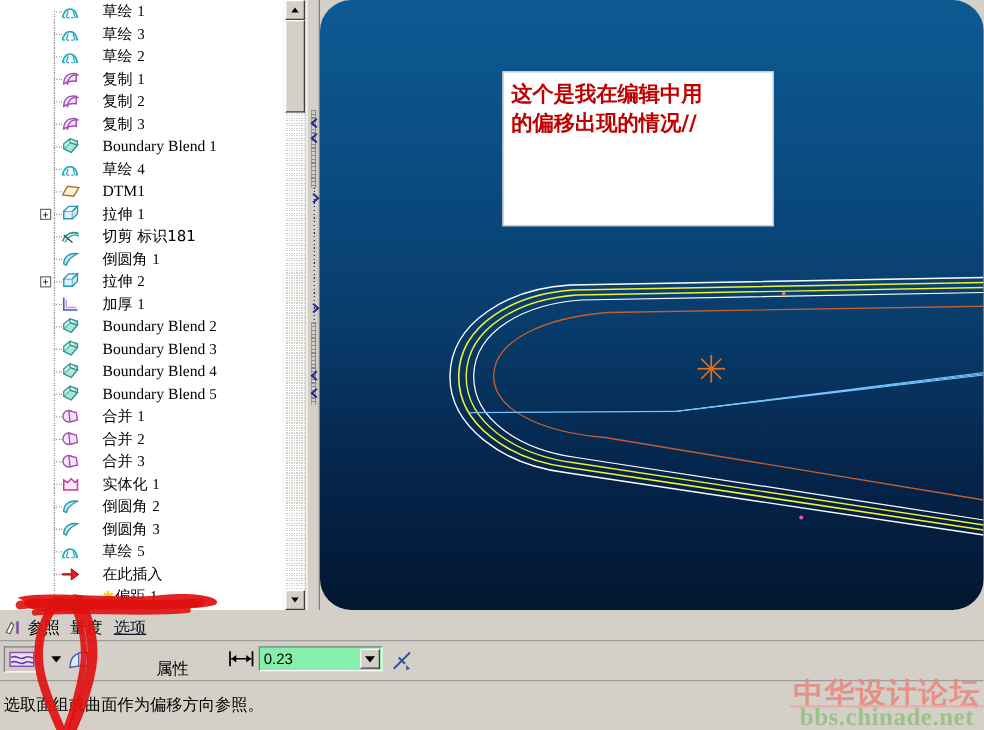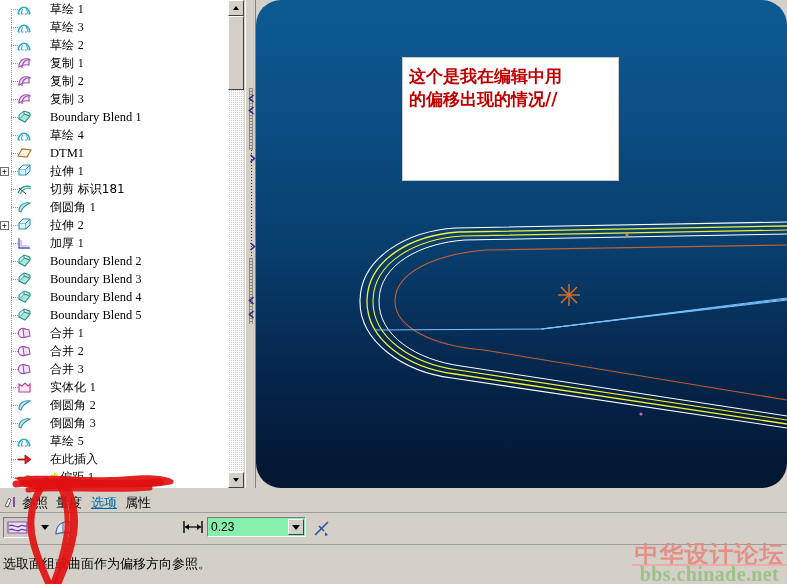--- a/index.html
+++ b/index.html
@@ -19,7 +19,7 @@
   .tree-list{position:absolute;left:0;top:0;width:228px;}
   .tree-row{
     height:18px;line-height:18px;white-space:nowrap;
-    position:relative;padding-left:14px;
+    position:relative;padding-left:14px;margin-left:32px;
   }
   .tree-dots{
     position:absolute;left:6px;top:0;width:12px;height:18px;

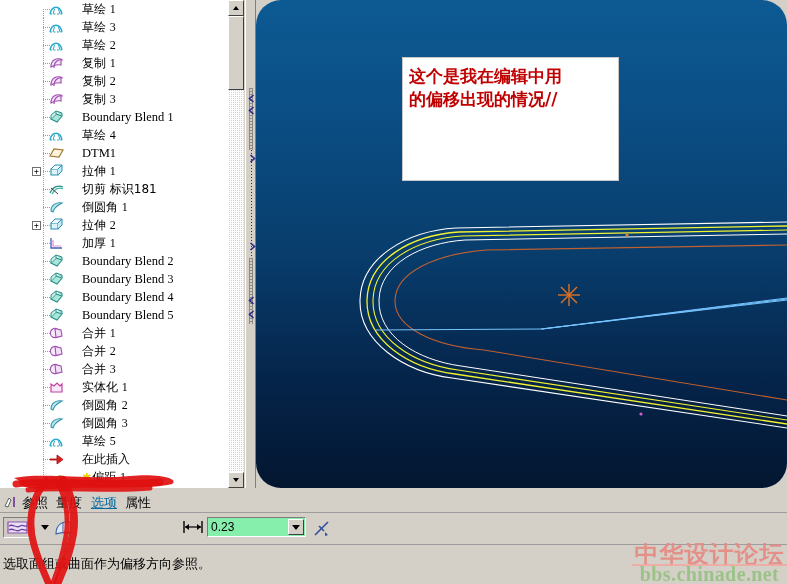--- a/index.html
+++ b/index.html
@@ -143,7 +143,7 @@
     font-size:13px;color:#000;white-space:nowrap;
     font-family:"DejaVu Sans","Liberation Sans",sans-serif;
   }
-  .tab.disabled{color:#0369a1;text-decoration:underline;}
+  .tab.disabled{color:#0f172a;text-decoration:underline;}
 
   .dash-row{
     position:absolute;left:0;top:23px;width:787px;height:26px;

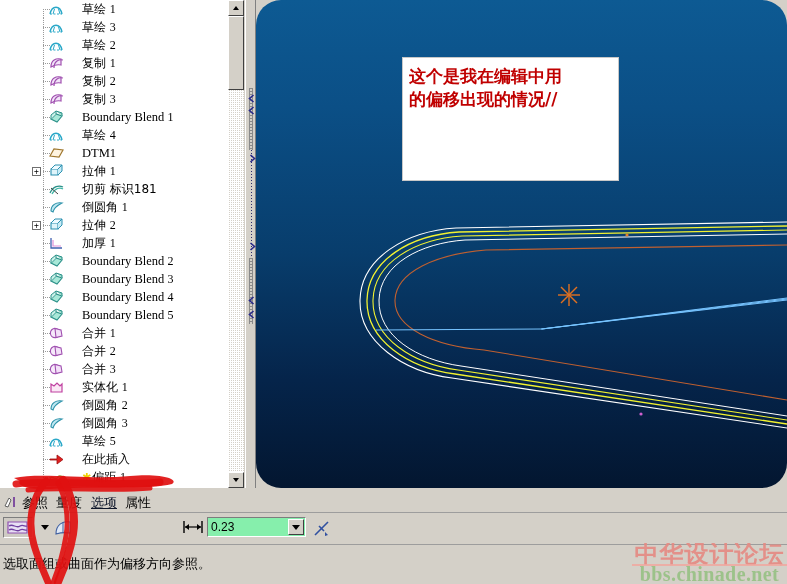--- a/index.html
+++ b/index.html
@@ -512,7 +512,7 @@
       <span class="tab" style="left:22px;">参照</span>
       <span class="tab" style="left:56px;">量度</span>
       <span class="tab disabled" style="left:91px;">选项</span>
-      <span class="tab" style="left:125px;">属性</span>
+      <span class="tab" style="left:125px;margin-top:33px;">属性</span>
     </div>
 
     <div class="dash-row">

